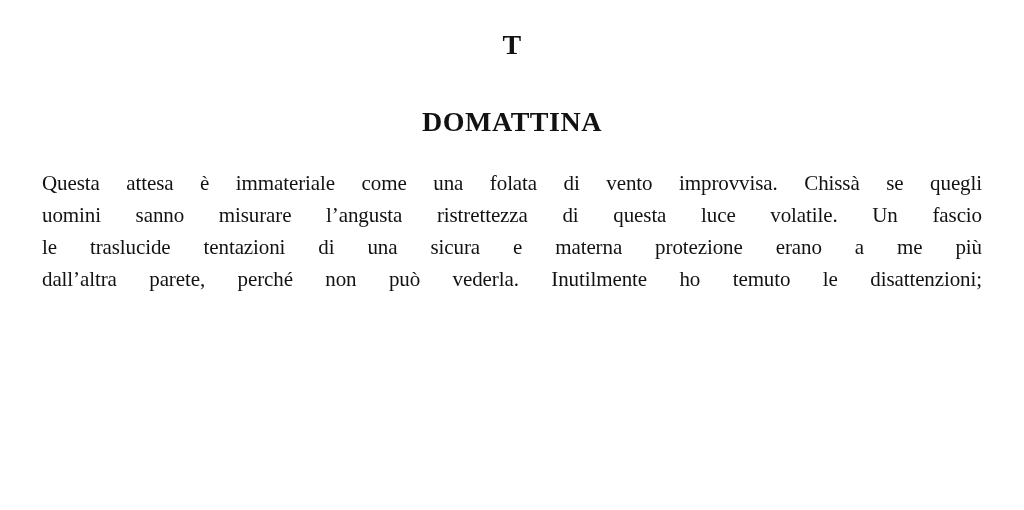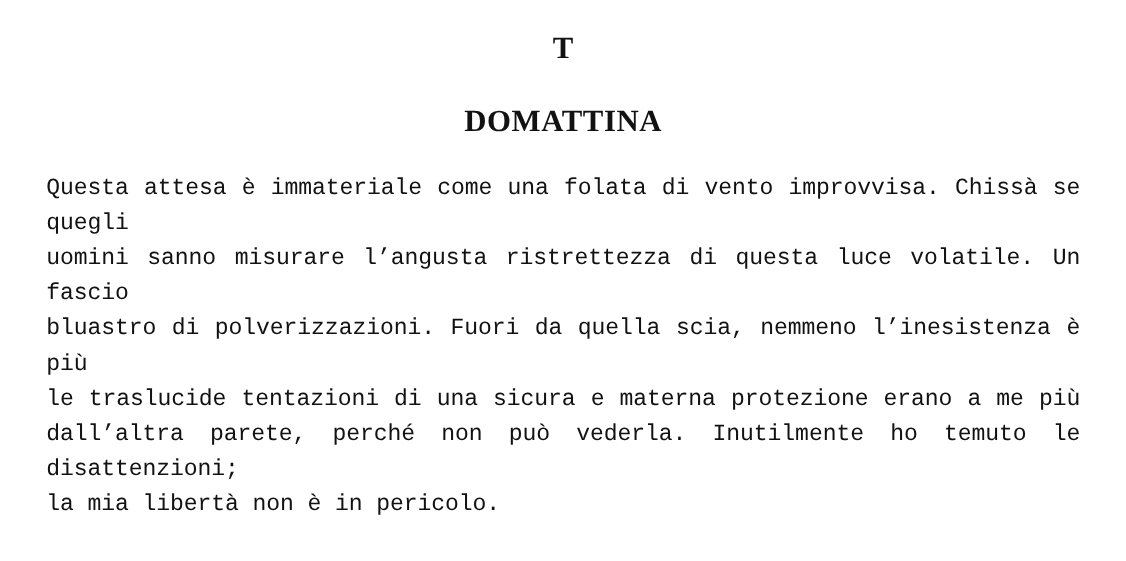--- a/index.html
+++ b/index.html
@@ -26,7 +26,7 @@
     letter-spacing: 0.5px;
   }
   .chapter-title {
-    margin: 1px;
+    margin: 12px;
     padding-top: 37px;
     text-align: center;
     font-size: 28px;

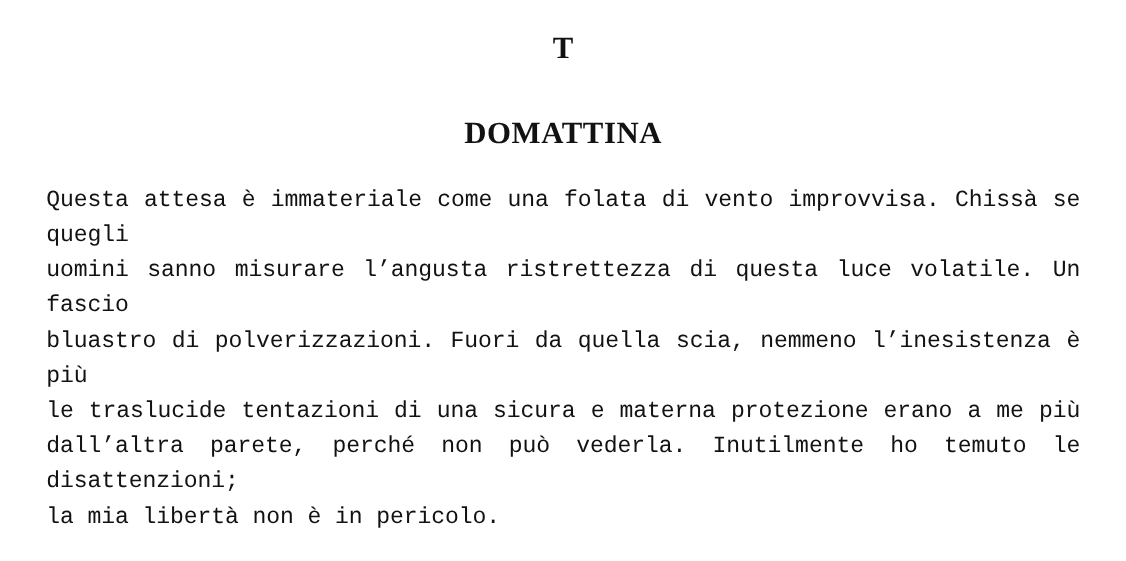--- a/index.html
+++ b/index.html
@@ -40,7 +40,6 @@
     font-size: 21px;
     line-height: 32px;
     letter-spacing: -0.1px;
-    font-family: Liberation Mono, monospace;
   }
   .paragraph-line {
     text-align: justify;

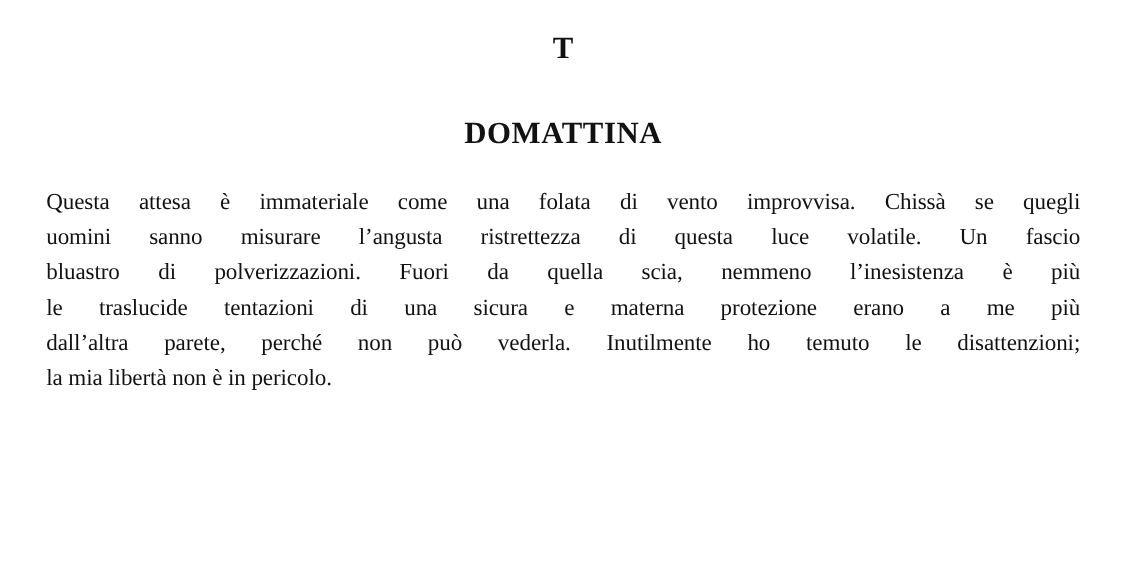--- a/index.html
+++ b/index.html
@@ -59,7 +59,6 @@
   <div class="body-paragraph">
     <div class="paragraph-line">Questa attesa è immateriale come una folata di vento improvvisa. Chissà se quegli</div>
     <div class="paragraph-line">uomini sanno misurare l’angusta ristrettezza di questa luce volatile. Un fascio</div>
-    <div class="paragraph-line">bluastro di polverizzazioni. Fuori da quella scia, nemmeno l’inesistenza è più</div>
     <div class="paragraph-line">le traslucide tentazioni di una sicura e materna protezione erano a me più</div>
     <div class="paragraph-line">dall’altra parete, perché non può vederla. Inutilmente ho temuto le disattenzioni;</div>
     <div class="paragraph-line last-line">la mia libertà non è in pericolo.</div>

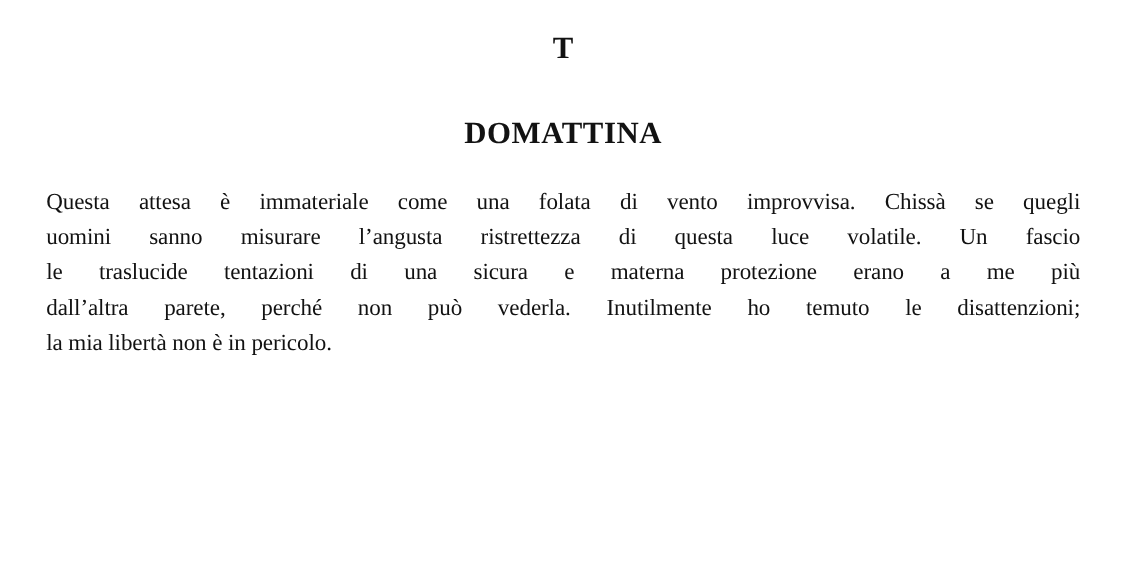--- a/index.html
+++ b/index.html
@@ -61,7 +61,6 @@
     <div class="paragraph-line">uomini sanno misurare l’angusta ristrettezza di questa luce volatile. Un fascio</div>
     <div class="paragraph-line">le traslucide tentazioni di una sicura e materna protezione erano a me più</div>
     <div class="paragraph-line">dall’altra parete, perché non può vederla. Inutilmente ho temuto le disattenzioni;</div>
-    <div class="paragraph-line last-line">la mia libertà non è in pericolo.</div>
   </div>
 </div>
 

